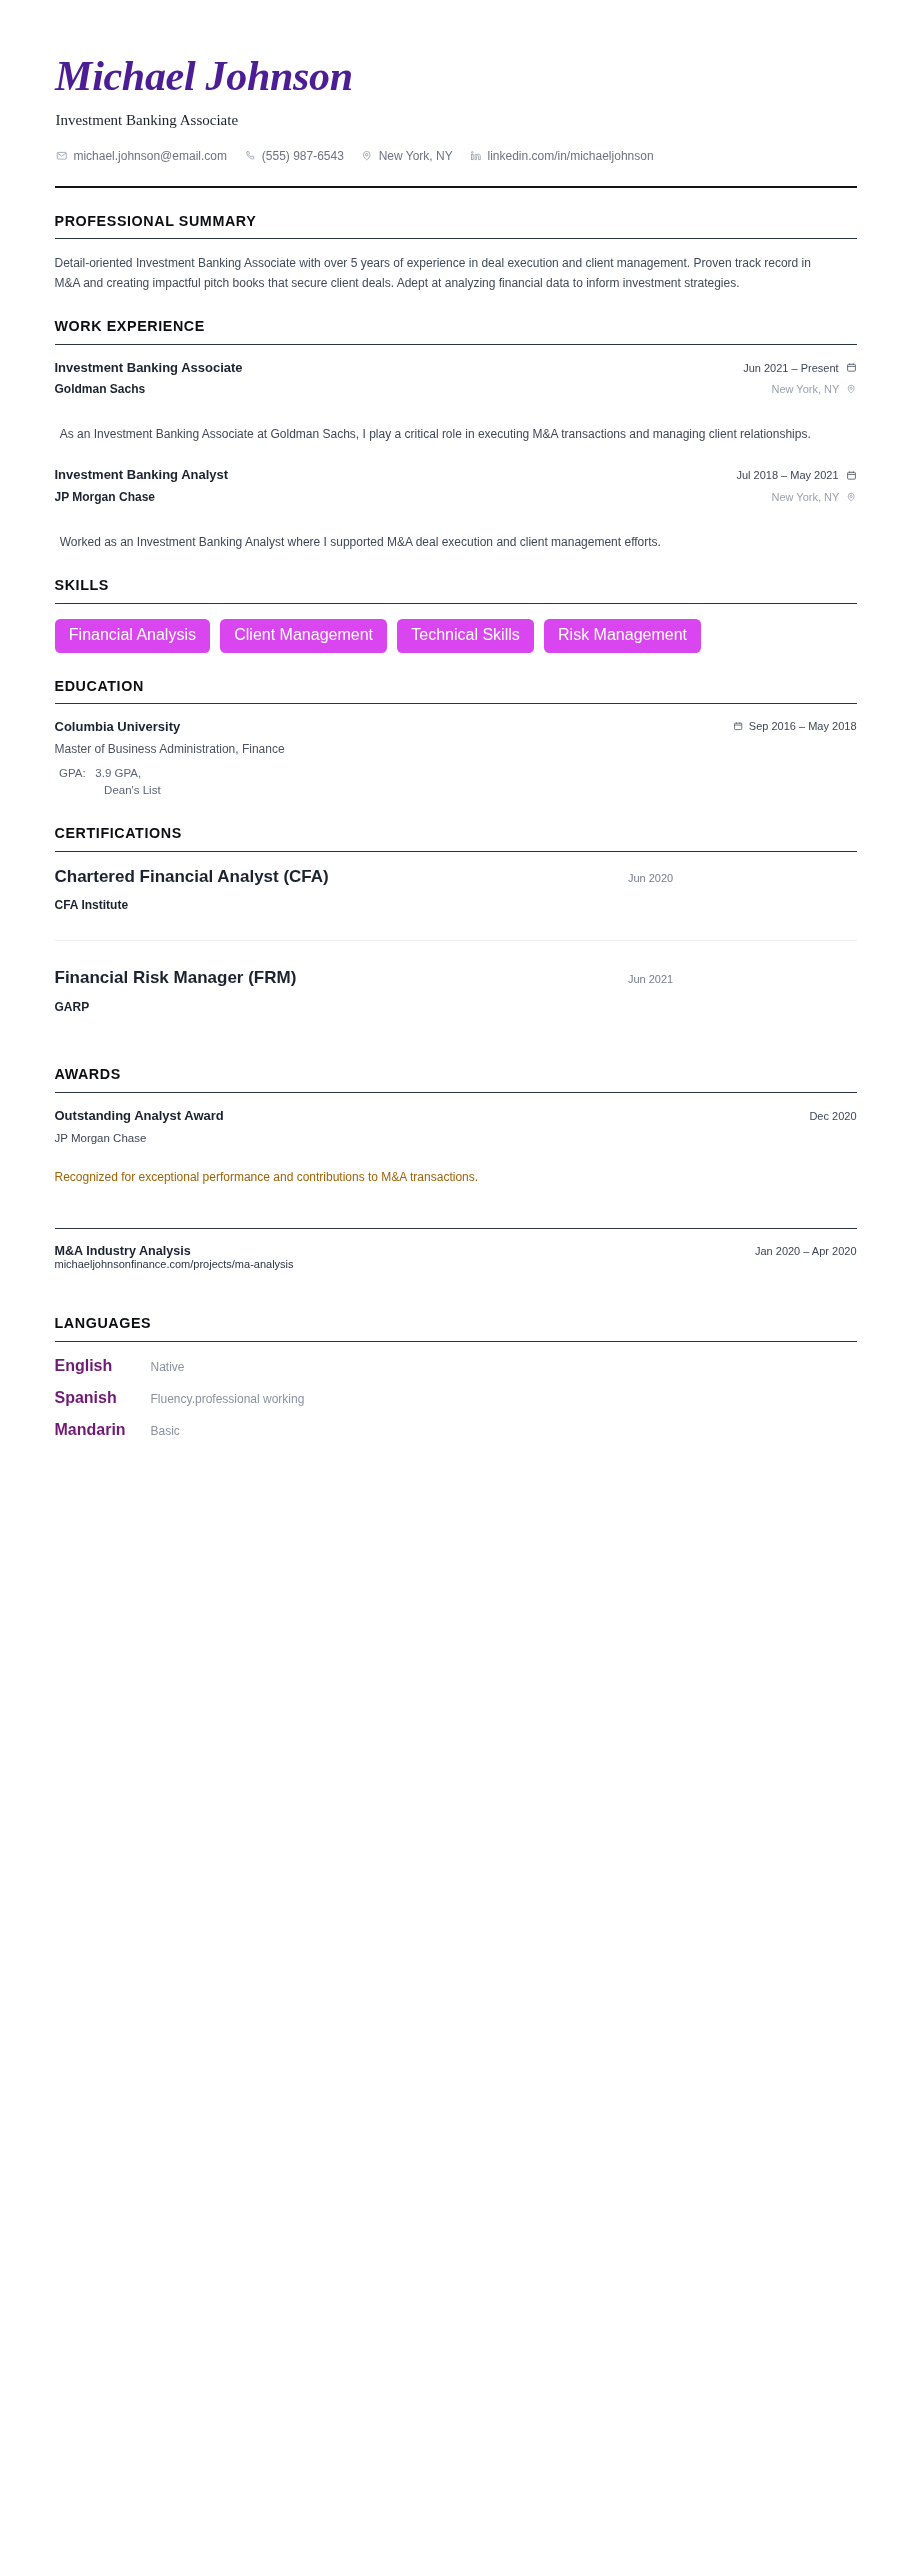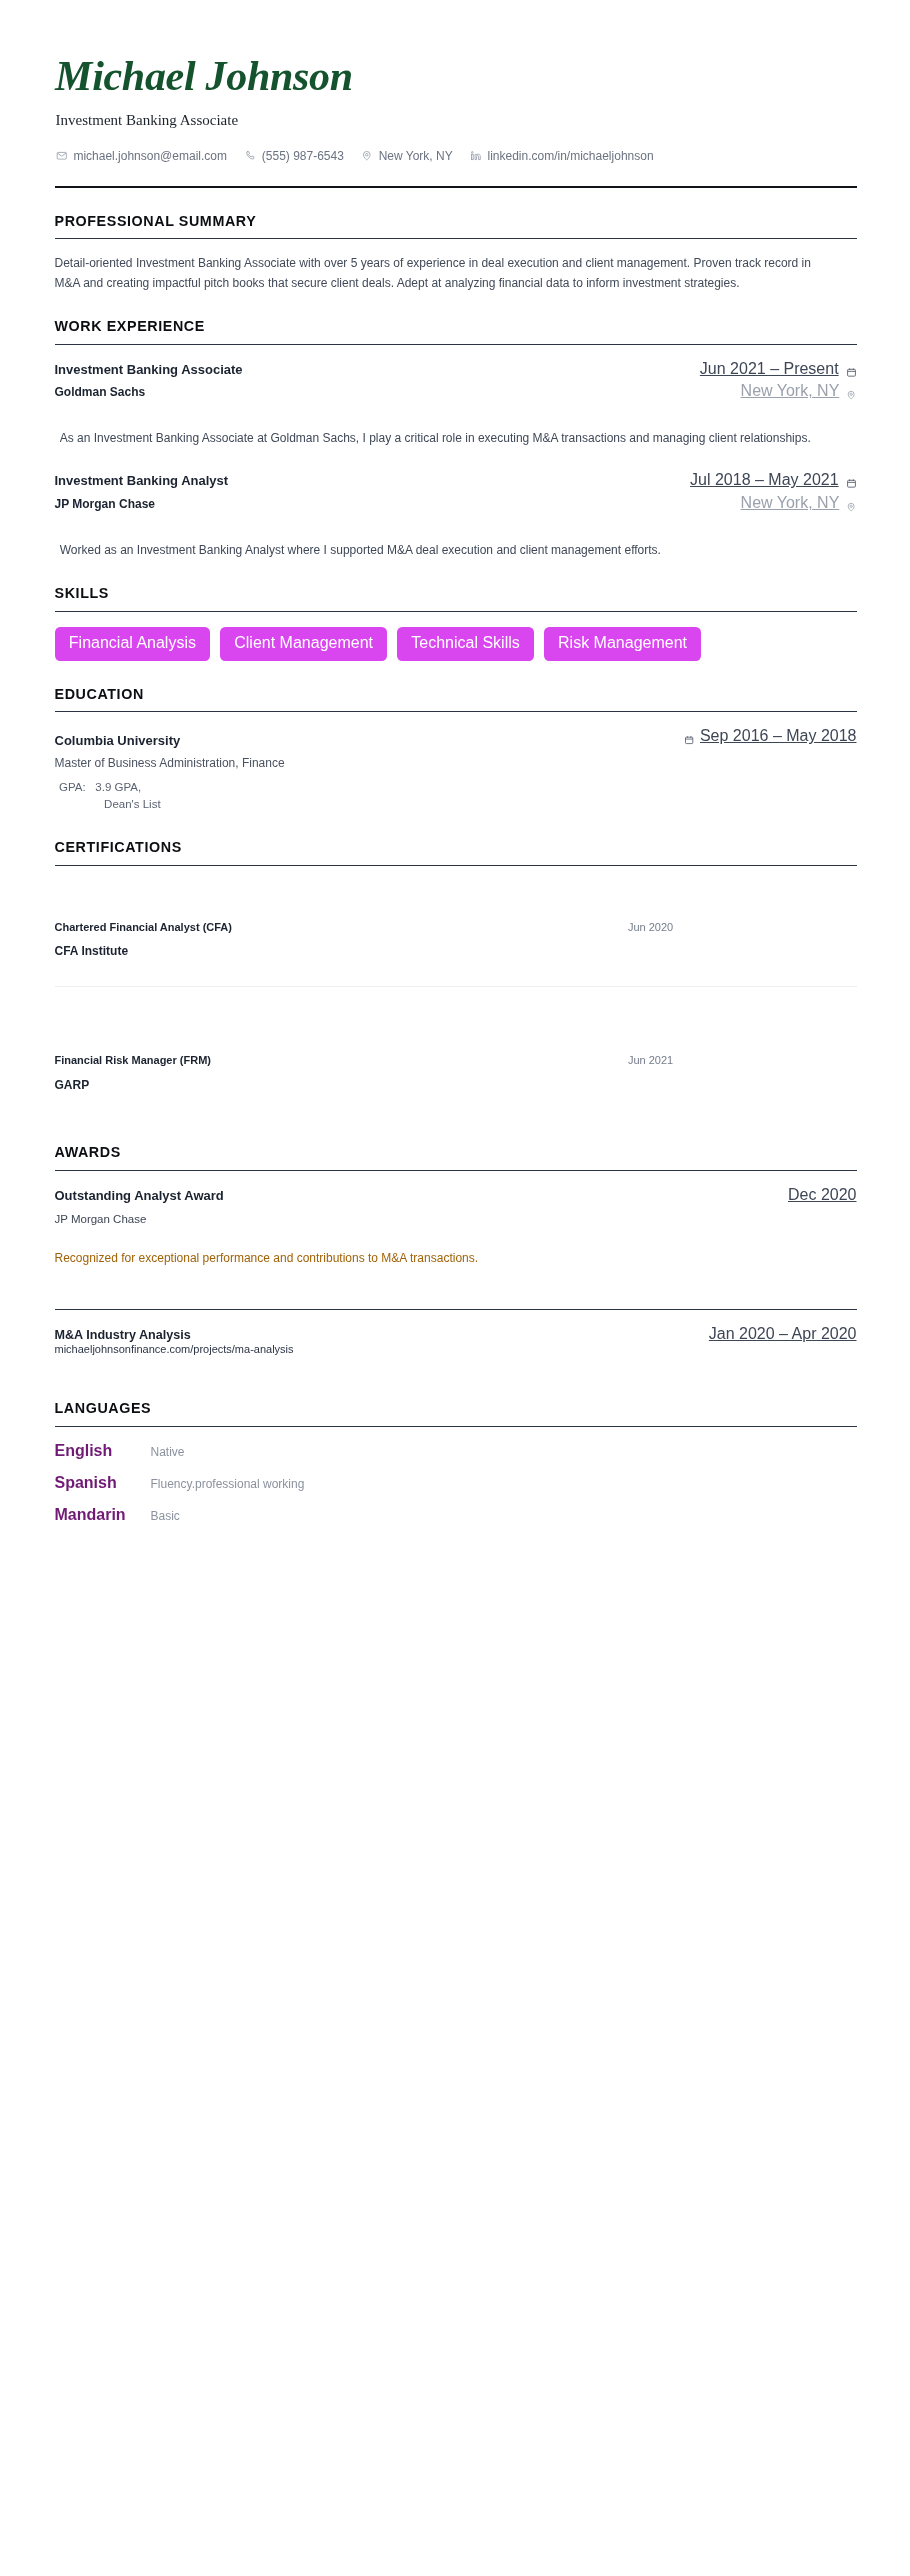--- a/index.html
+++ b/index.html
@@ -33,7 +33,7 @@
     font-size: 42px;
     line-height: 1.0;
     letter-spacing: -0.3px;
-    color: #14532d;
+    color: #4c1d95;
     margin-left: 0.6px;
   }
   .headline {

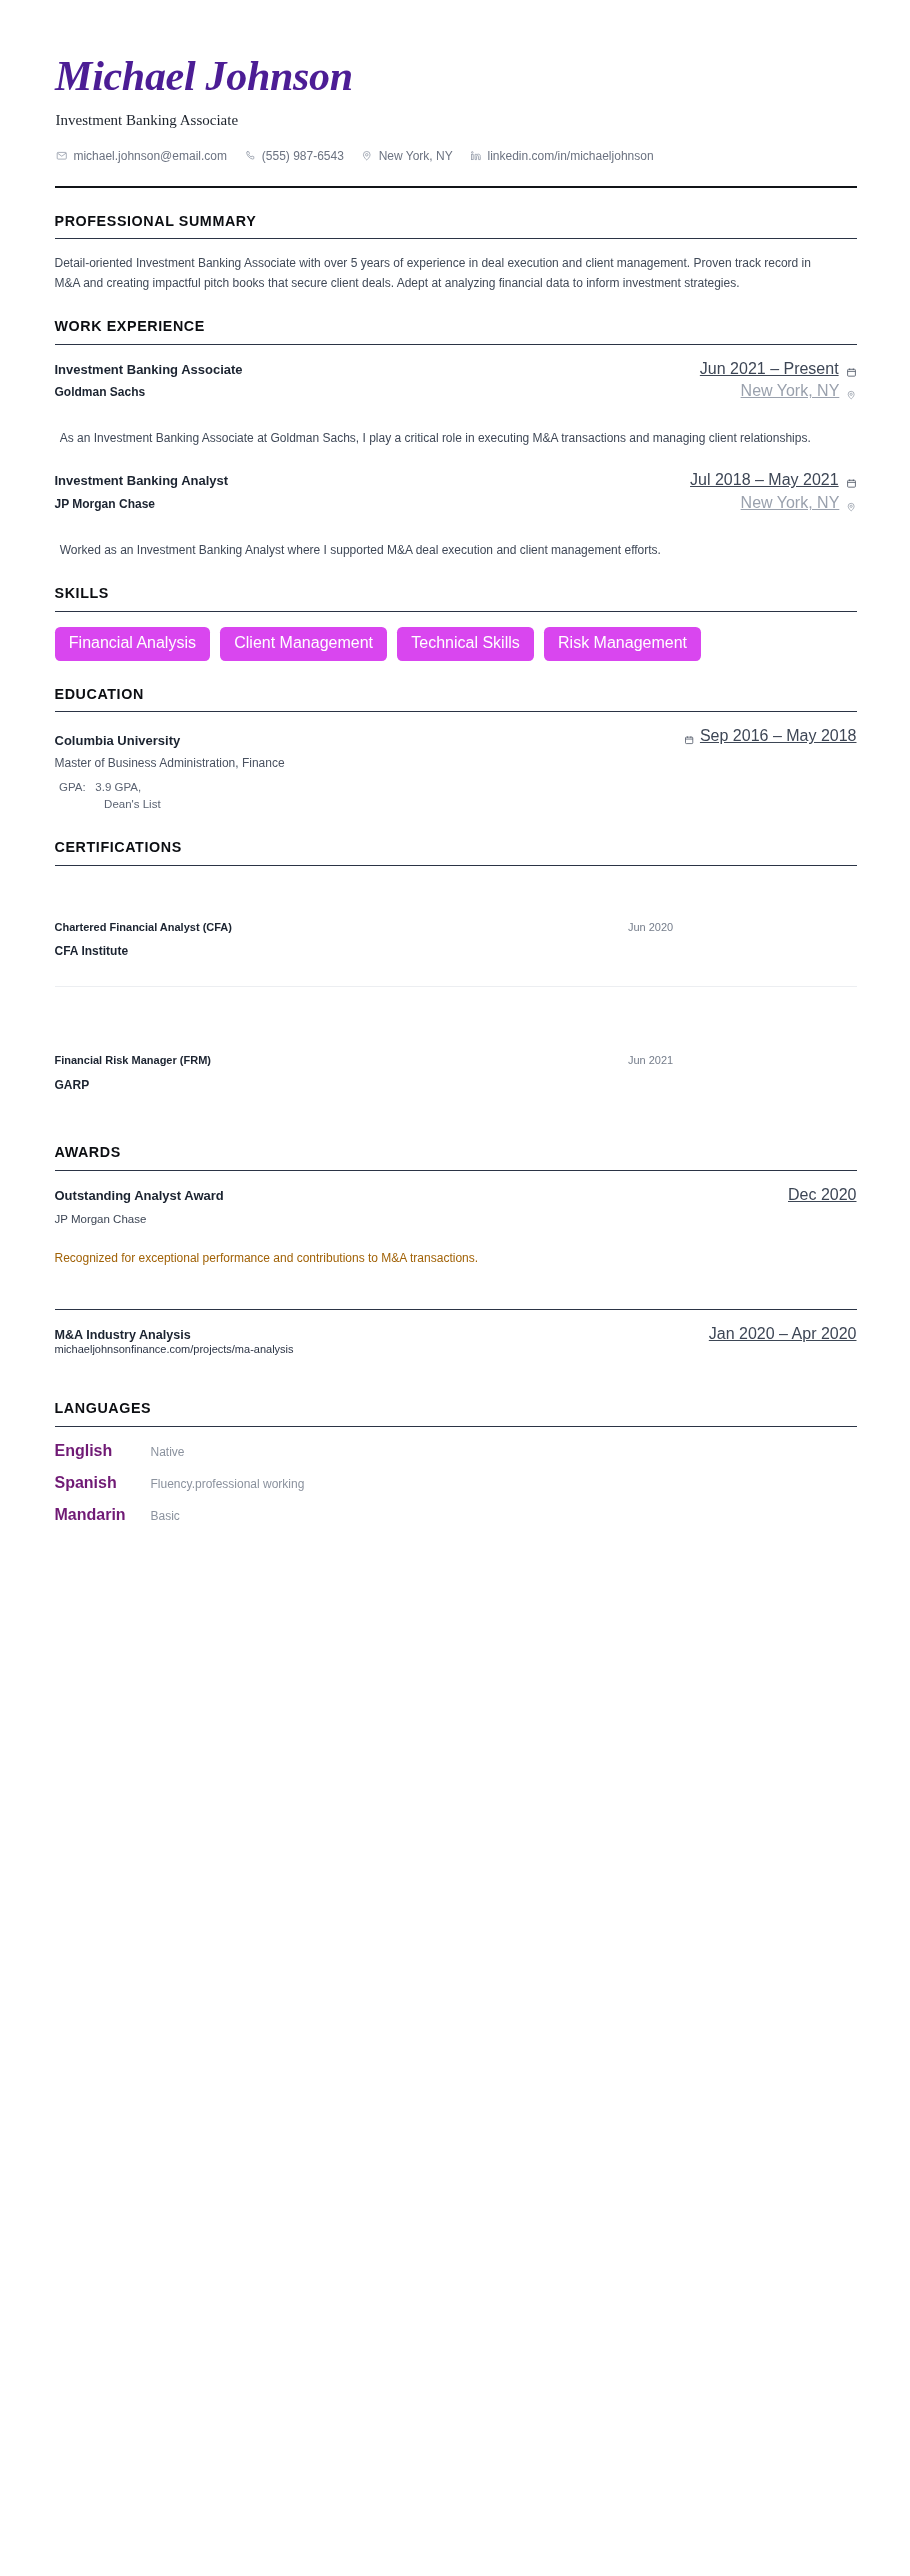--- a/index.html
+++ b/index.html
@@ -121,12 +121,11 @@
     margin-top: 7.5px;
   }
   .entry-meta {
-    font-size: 16px;
+    font-size: 11px;
     color: #3d4655;
     display: inline-flex;
-    align-items: flex-end;
+    align-items: center;
     white-space: nowrap;
-    text-decoration: underline;
   }
   .entry-meta.muted { color: #9aa1ad; }
   .entry-meta .ico { margin-left: 6.9px; display: inline-flex; }

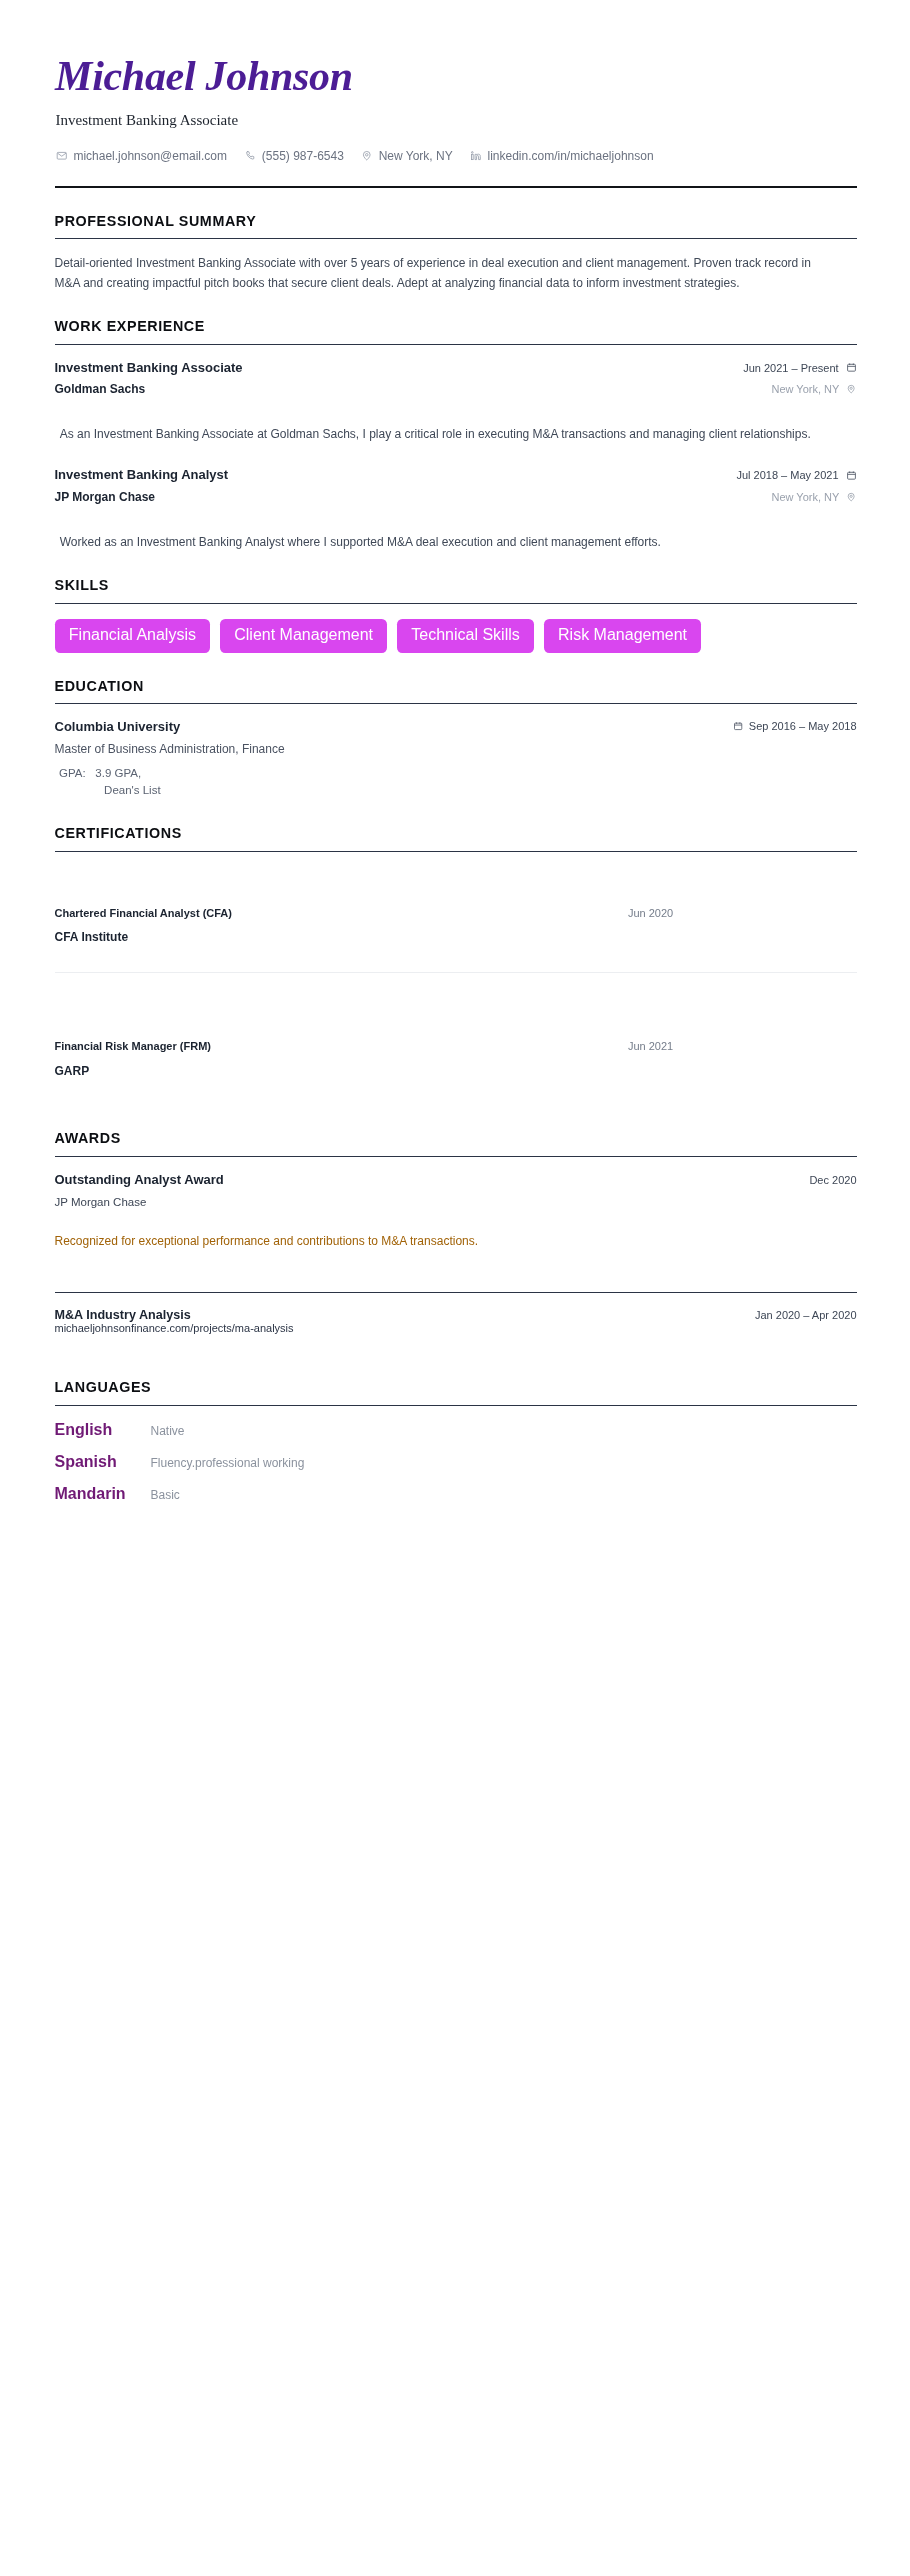--- a/index.html
+++ b/index.html
@@ -178,10 +178,9 @@
   }
   .cert-left { flex: 0 0 auto; width: 71.5%; }
   .cert-title {
-    font-size: 11px;
+    font-size: 17px;
     font-weight: 700;
     color: #1b2330;
-    margin-top: 40px;
   }
   .cert-issuer {
     font-size: 12px;

